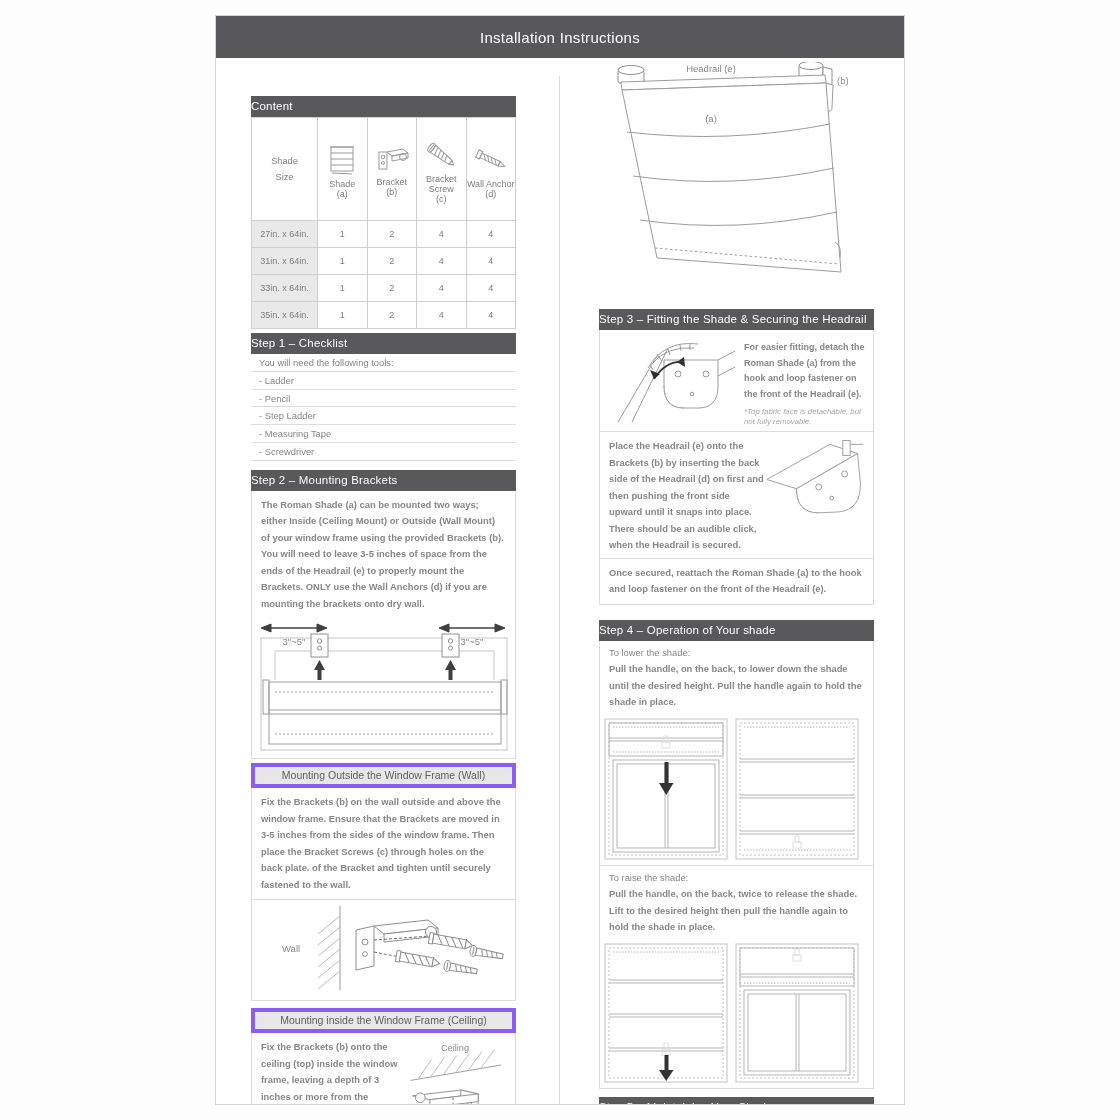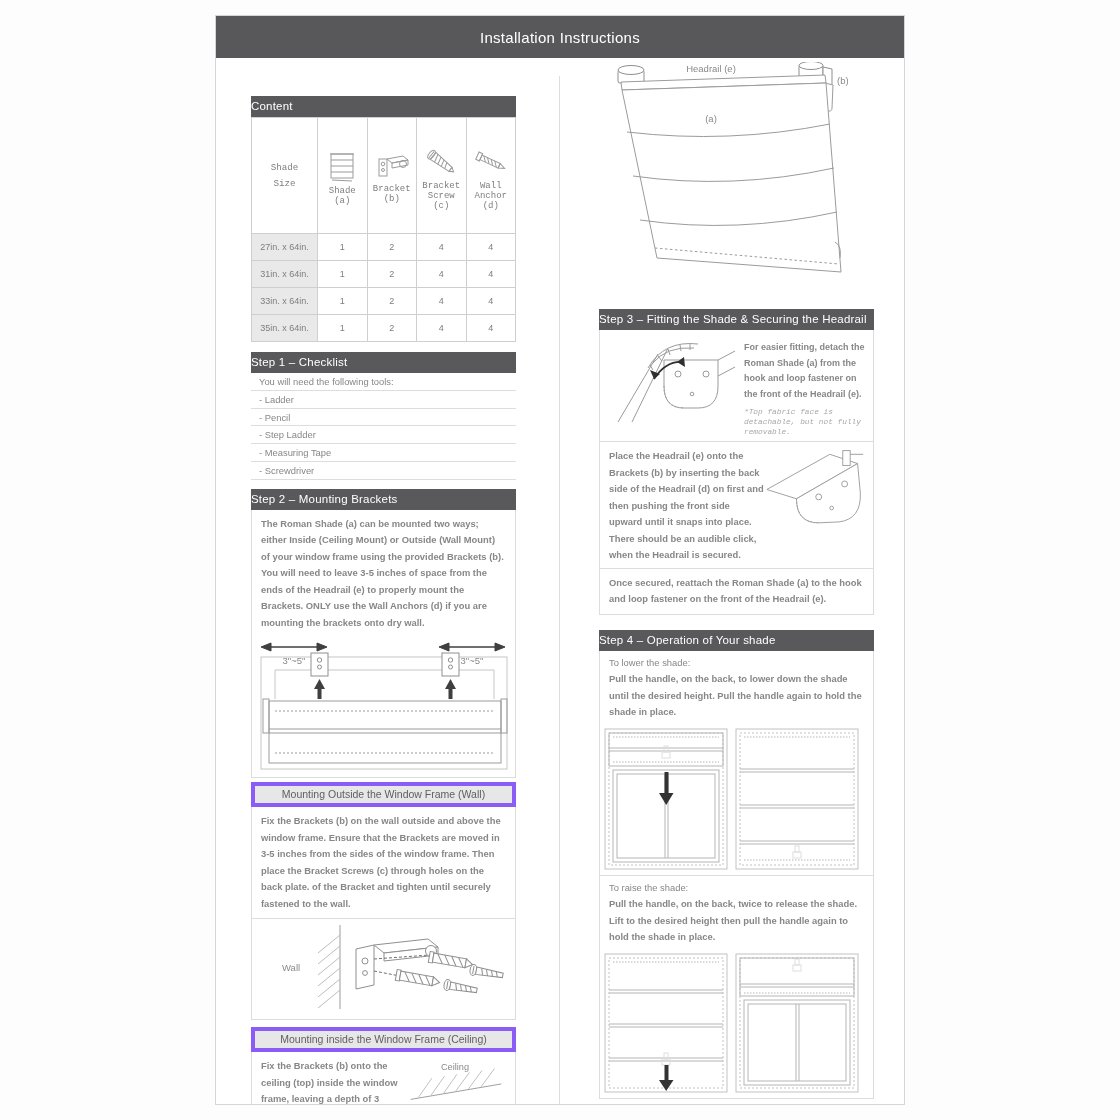--- a/index.html
+++ b/index.html
@@ -25,7 +25,7 @@
   td.c-size { width:66px; }
   tr.data-row { height:27px; }
   tr.data-row td:first-child { background:#e9e9e9; }
-  .hdr-cell { height:116px;font-family:Liberation Mono, monospace; }
+  .hdr-cell { height:103px; }
   .hdr-cell .ic { display:block; margin:4px auto 2px; }
   .sizehdr { line-height:16px; font-size:9.2px; }
 

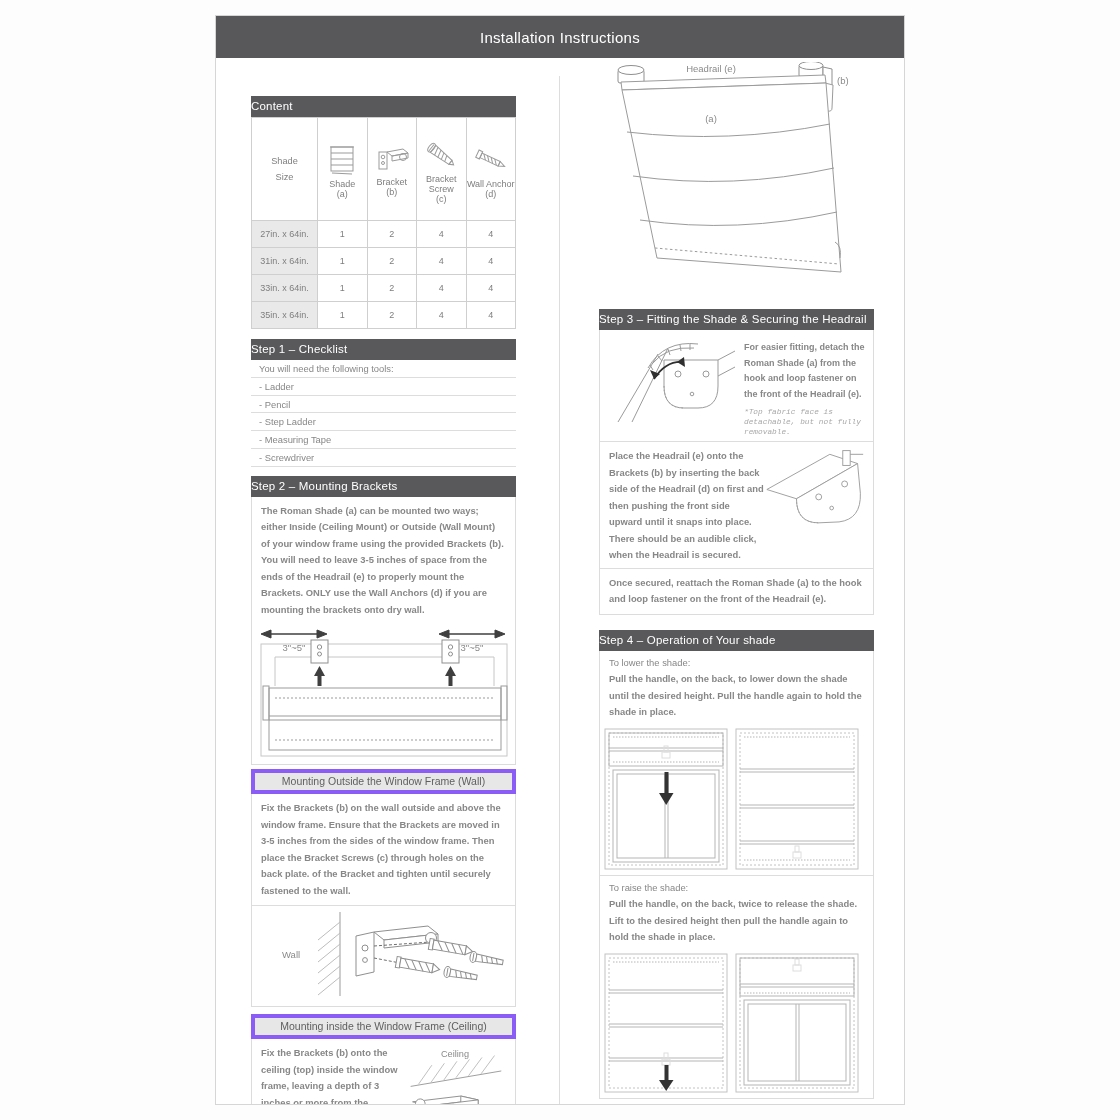--- a/index.html
+++ b/index.html
@@ -144,7 +144,7 @@
         </table>
     </div>
 
-    <div style="margin-top:10px">
+    <div style="margin-top:4px">
       <div class="bar-dark">Step 1 – Checklist</div>
       <div class="chk-row">You will need the following tools:</div>
       <div class="chk-row">- Ladder</div>

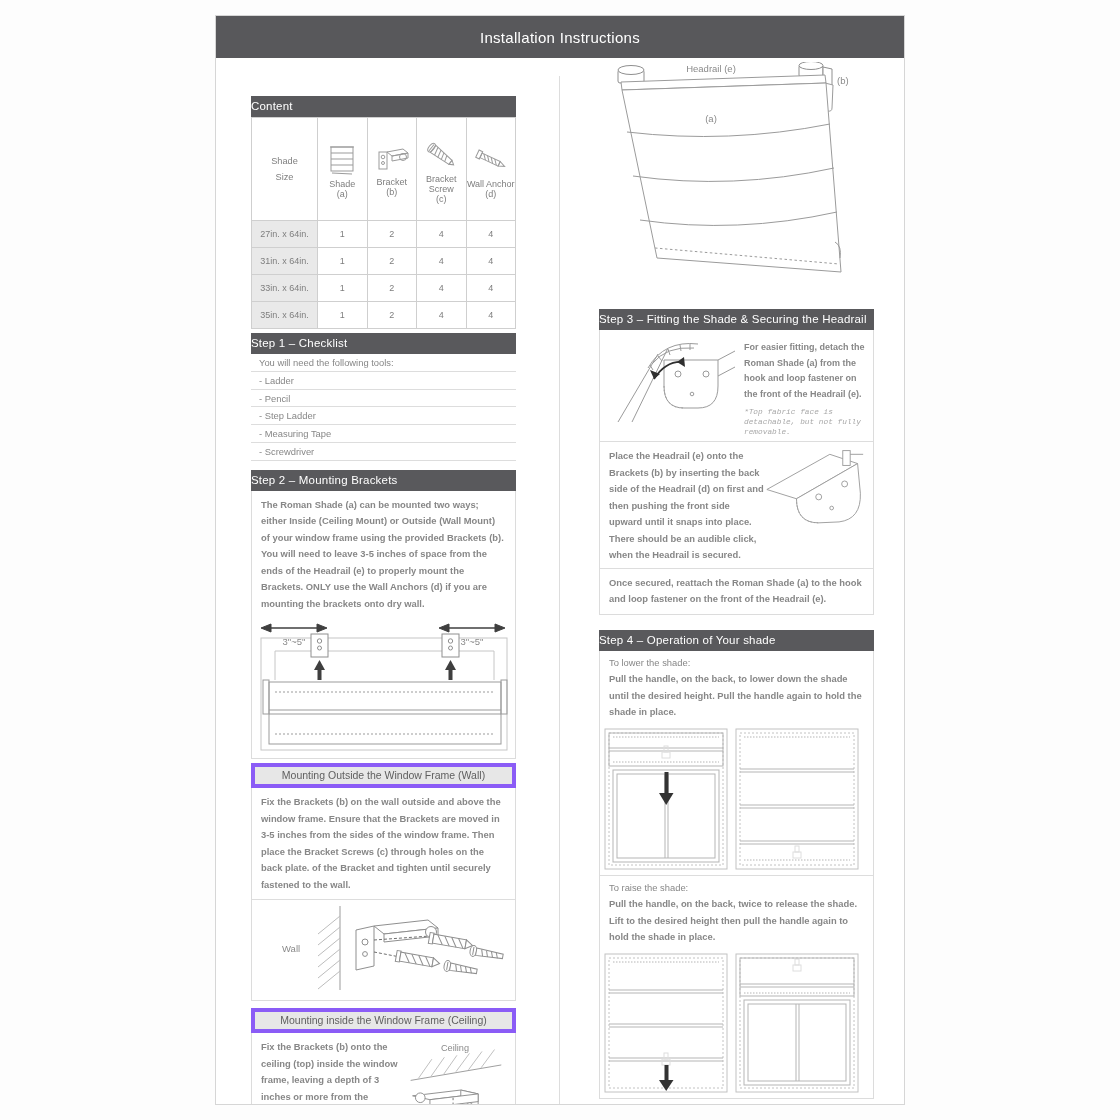--- a/index.html
+++ b/index.html
@@ -370,7 +370,7 @@
           </svg>
           <div style="padding:6px 2px 0 8px;">
             <div class="txt" style="width:126px; font-size:9px; line-height:15.5px;">For easier fitting, detach the Roman Shade (a) from the hook and loop fastener on the front of the Headrail (e).</div>
-            <div class="note" style="width:126px;font-family:Liberation Mono, monospace;">*Top fabric face is detachable, but not fully removable.</div>
+            <div class="note" style="width:126px;">*Top fabric face is detachable, but not fully removable.</div>
           </div>
         </div>
         <div class="flexrow diag-sep" style="padding:6px 6px 4px 9px;">

